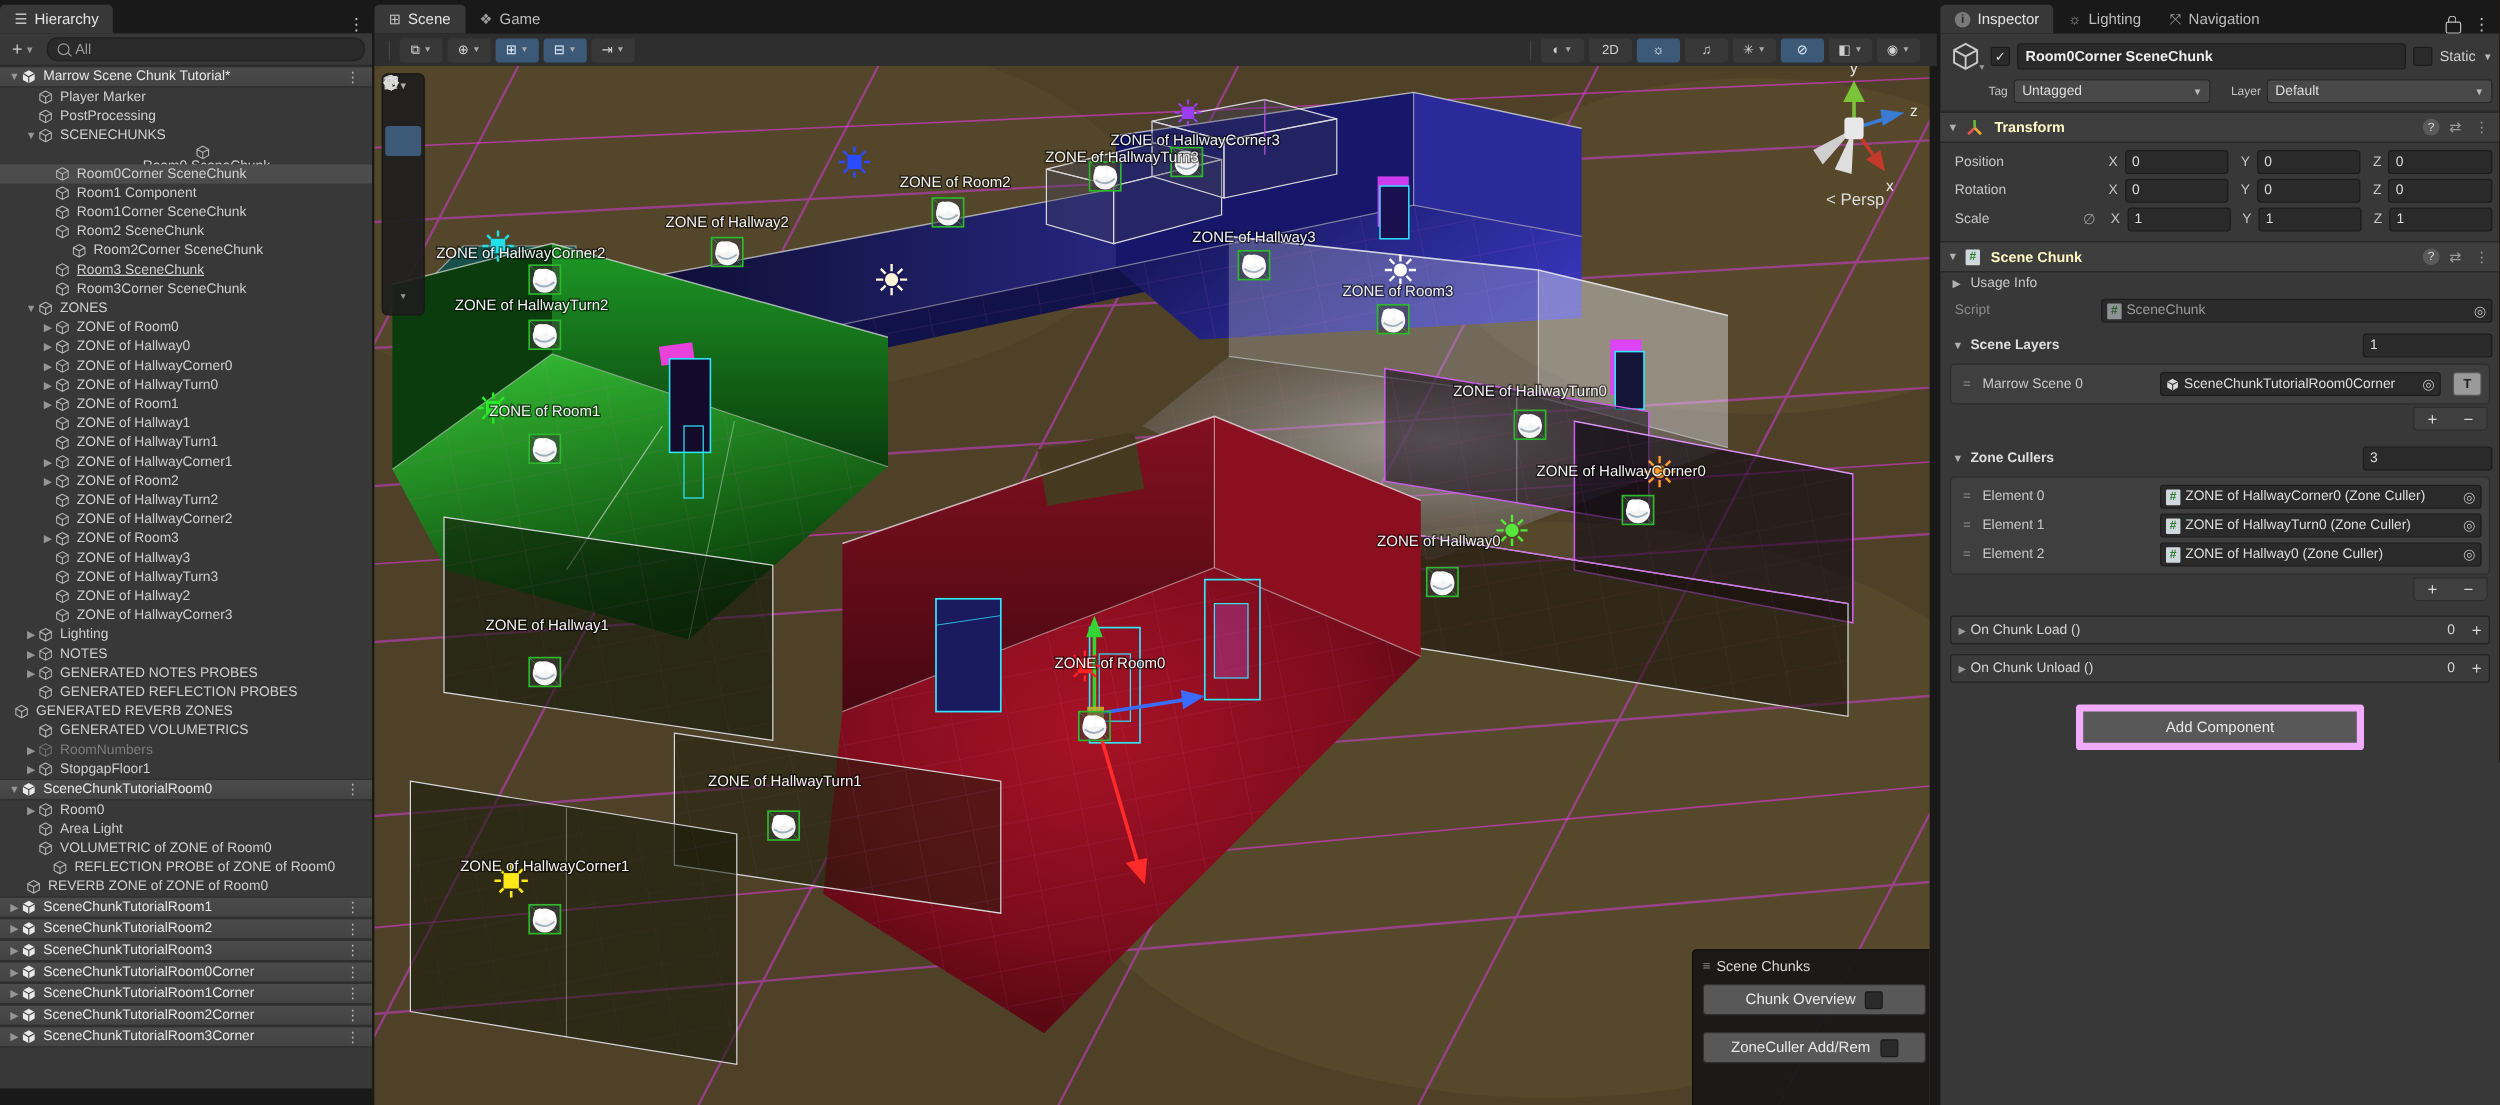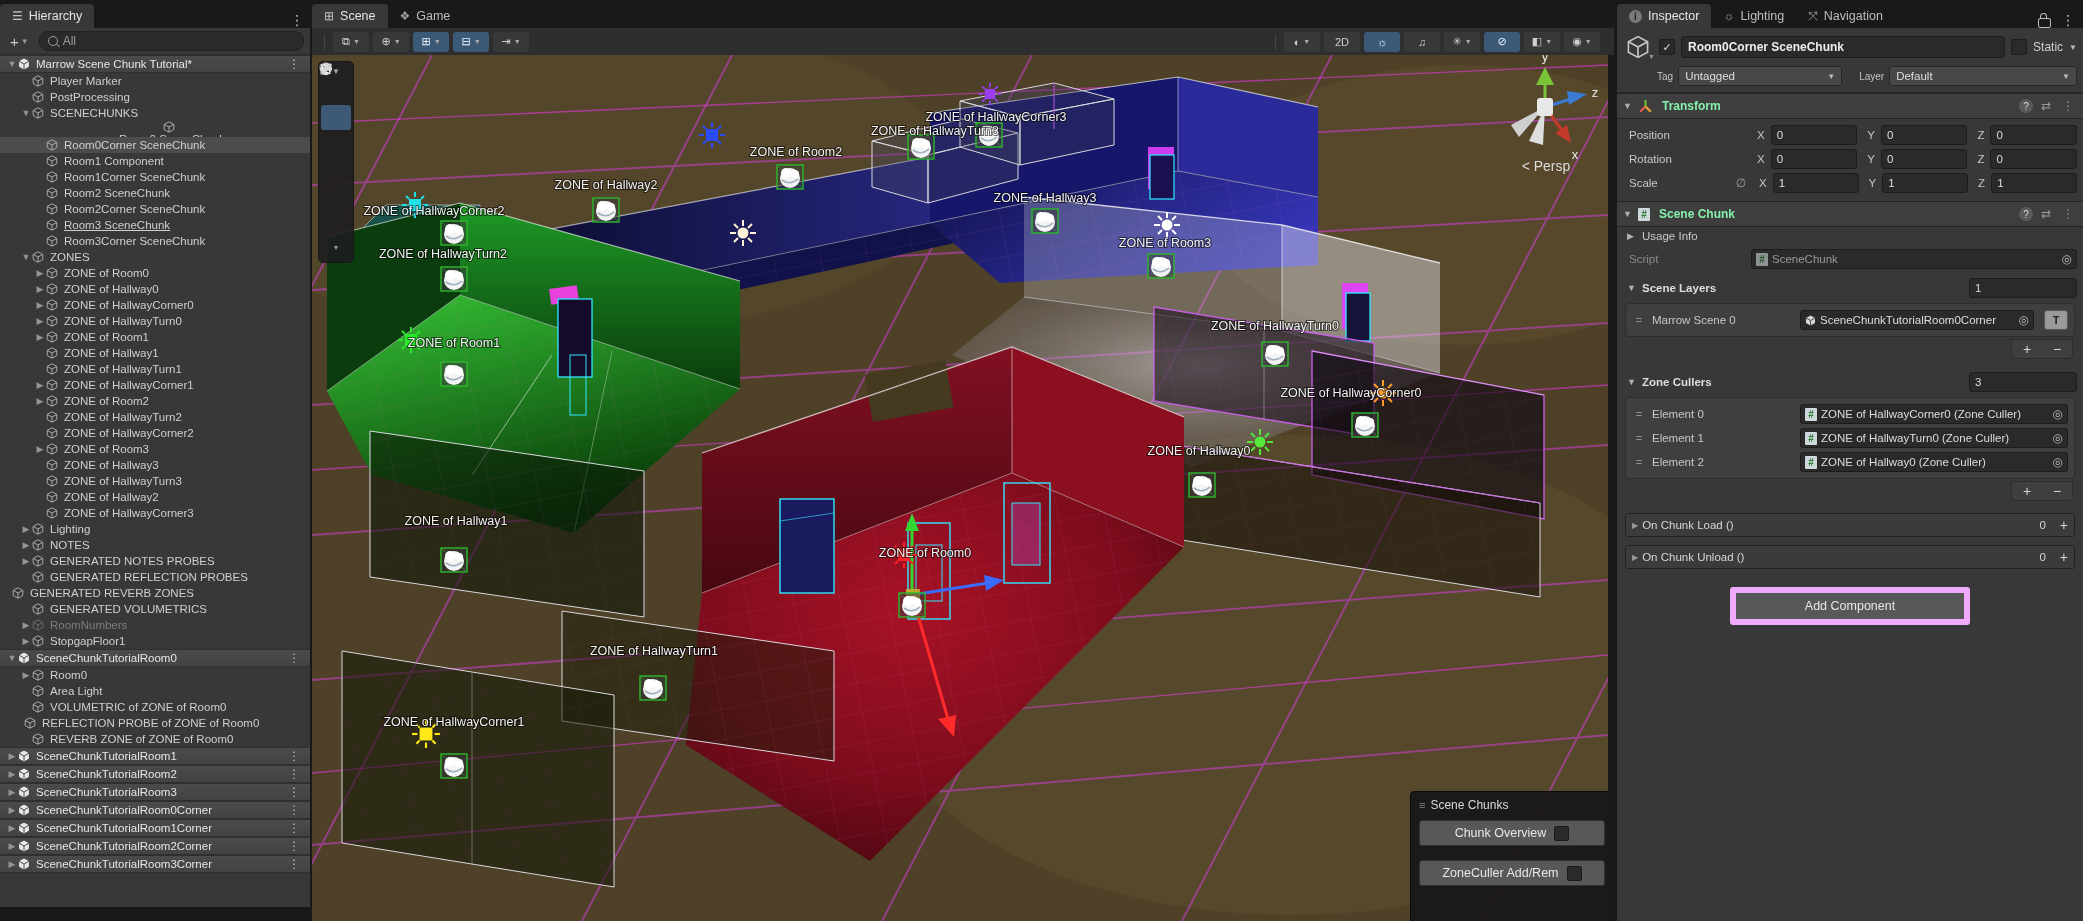--- a/index.html
+++ b/index.html
@@ -83,7 +83,7 @@
   .comp-h{height:24px;background:#3e3e3e;border-top:1px solid #242424;border-bottom:1px solid #242424;
           display:flex;align-items:center;padding:0 6px;gap:5px;}
   .comp-h .fold{color:#b0b0b0;font-size:9px;width:10px;}
-  .comp-h .title{font-weight:bold;color:#86efac;font-size:12px;flex:1;margin-left:4px;}
+  .comp-h .title{font-weight:bold;color:#fef9c3;font-size:12px;flex:1;margin-left:4px;}
   .hicon{color:#9c9c9c;font-size:12px;padding:0 3px;}
   .helpc{width:14px;height:14px;border-radius:50%;background:#5a5a5a;color:#d8d8d8;font-size:10px;
          display:flex;align-items:center;justify-content:center;}

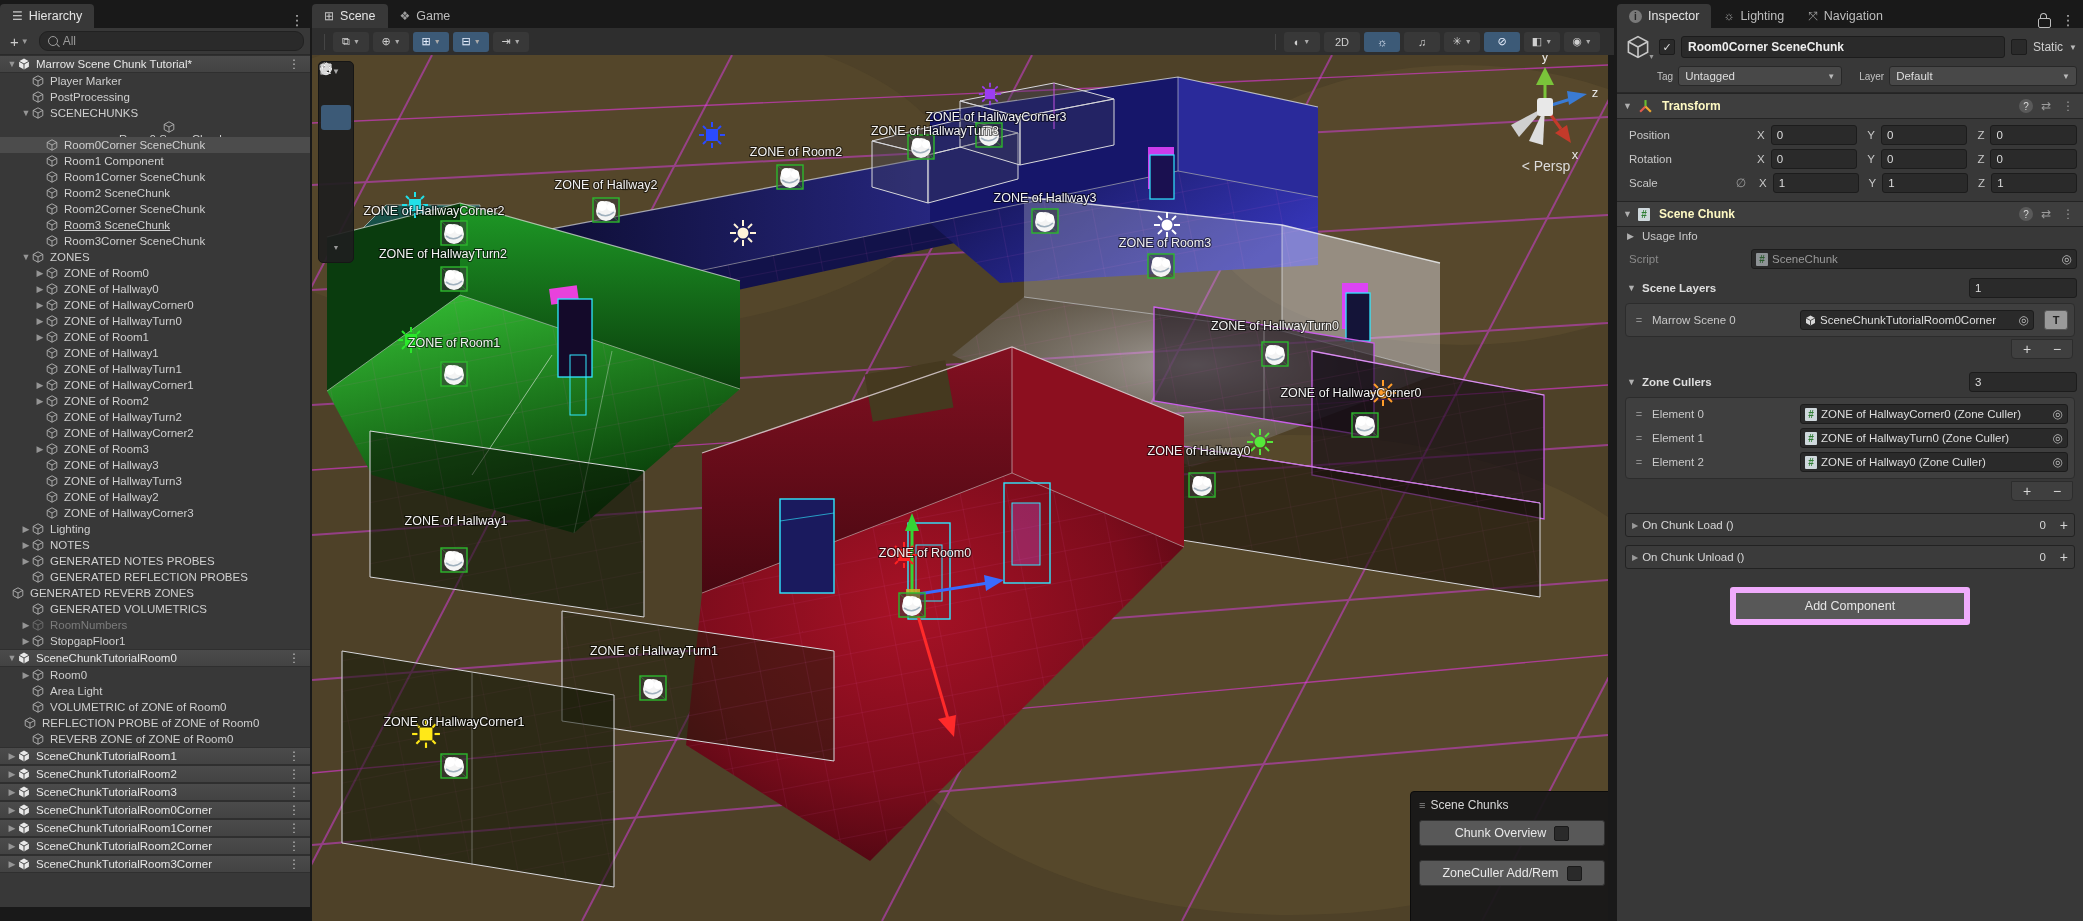--- a/index.html
+++ b/index.html
@@ -233,7 +233,7 @@
           </span>
           <span>Room2 SceneChunk</span>
         </div>
-        <div class="hrow" style="padding-left: 34px;">
+        <div class="hrow" style="padding-left: 48px;">
           <span class="arr"></span>
           <span class="ic">
             <svg width="12" height="12" viewBox="0 0 12 12">

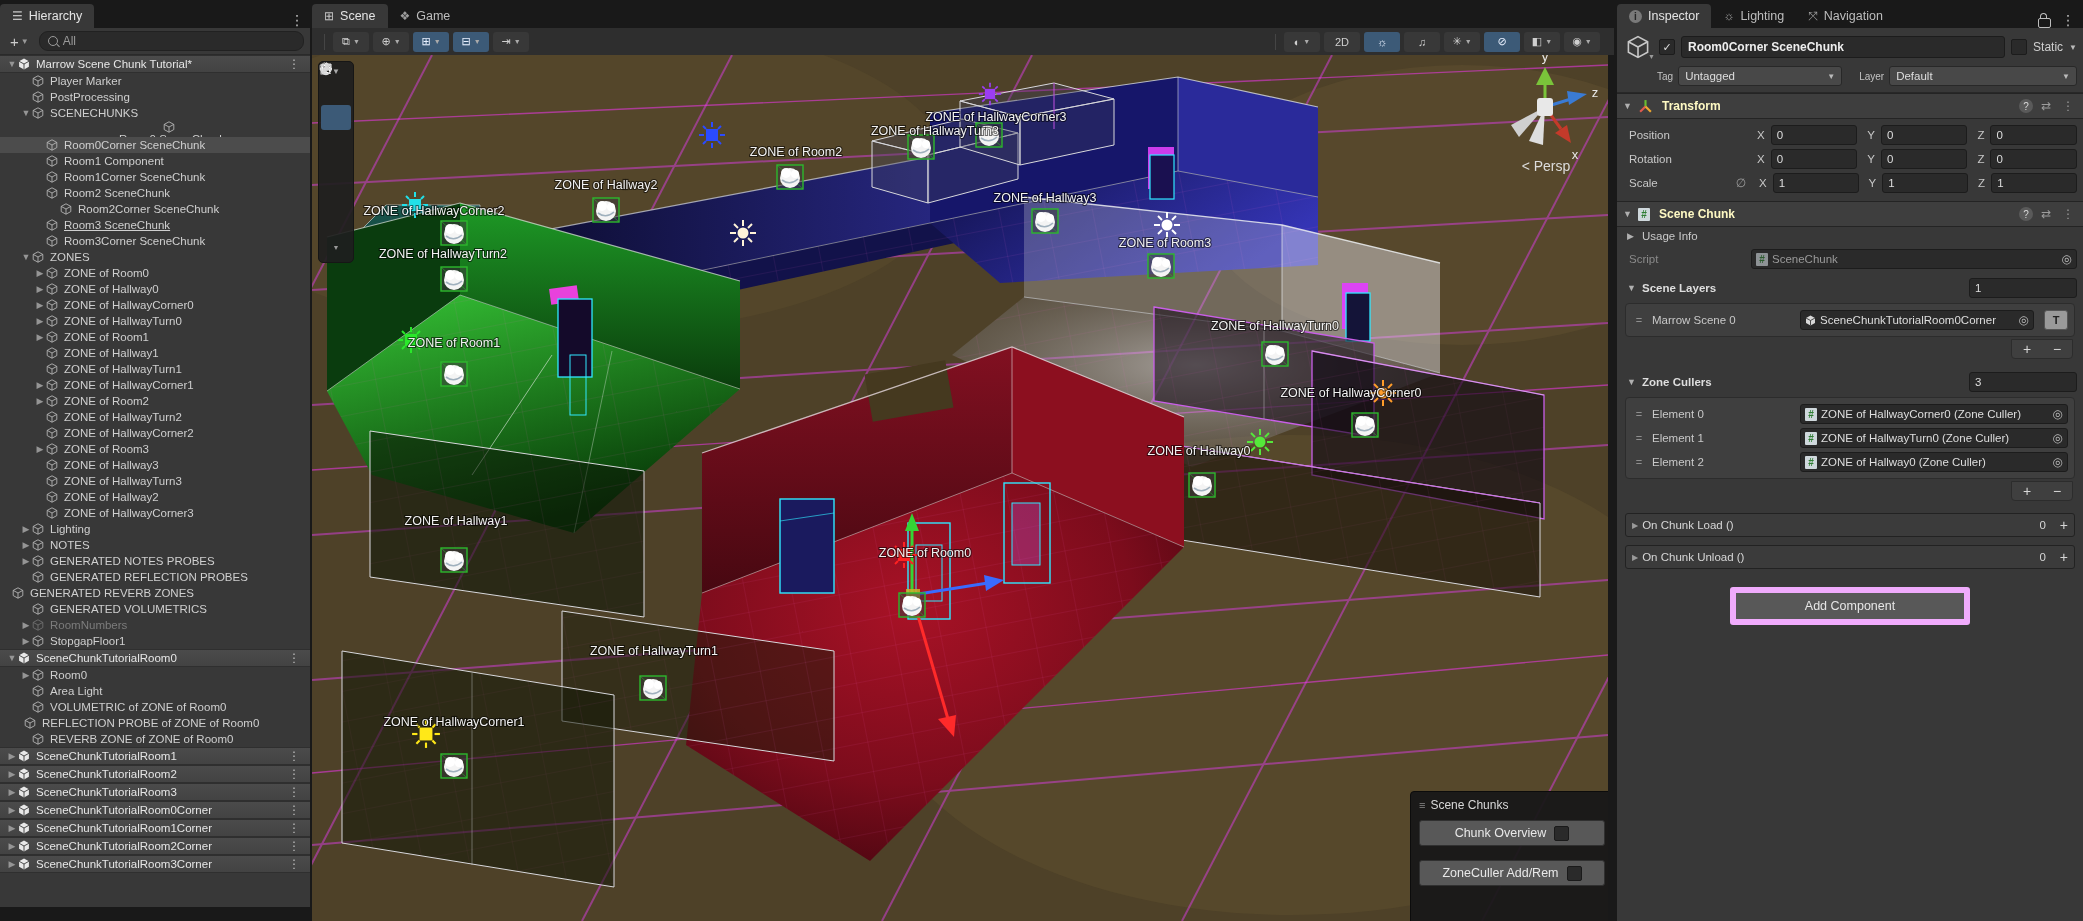--- a/index.html
+++ b/index.html
@@ -523,7 +523,7 @@
           </span>
           <span>VOLUMETRIC of ZONE of Room0</span>
         </div>
-        <div class="hrow" style="padding-left: 12px;">
+        <div class="hrow" style="padding-left: 32px;">
           <span class="arr"></span>
           <span class="ic">
             <svg width="12" height="12" viewBox="0 0 12 12">

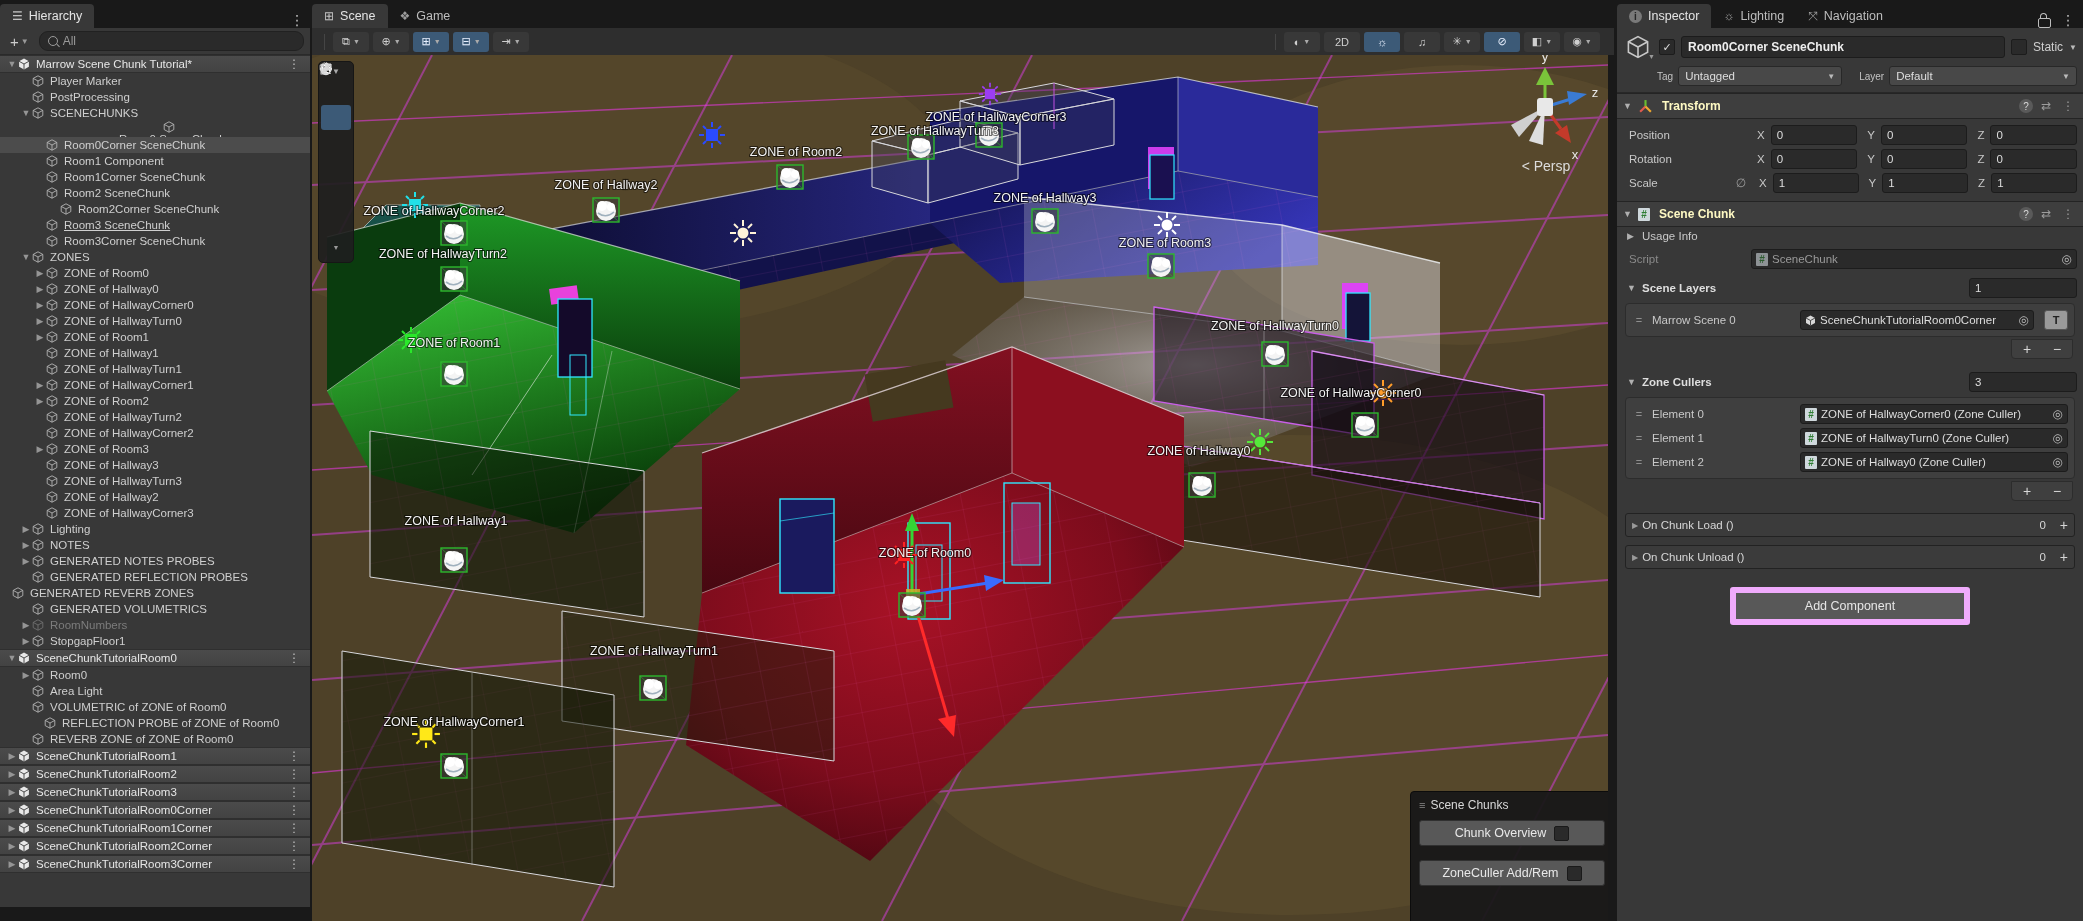--- a/index.html
+++ b/index.html
@@ -532,7 +532,7 @@
           </span>
           <span>REFLECTION PROBE of ZONE of Room0</span>
         </div>
-        <div class="hrow" style="padding-left: 20px;">
+        <div class="hrow" style="padding-left: 10px;">
           <span class="arr"></span>
           <span class="ic">
             <svg width="12" height="12" viewBox="0 0 12 12">

